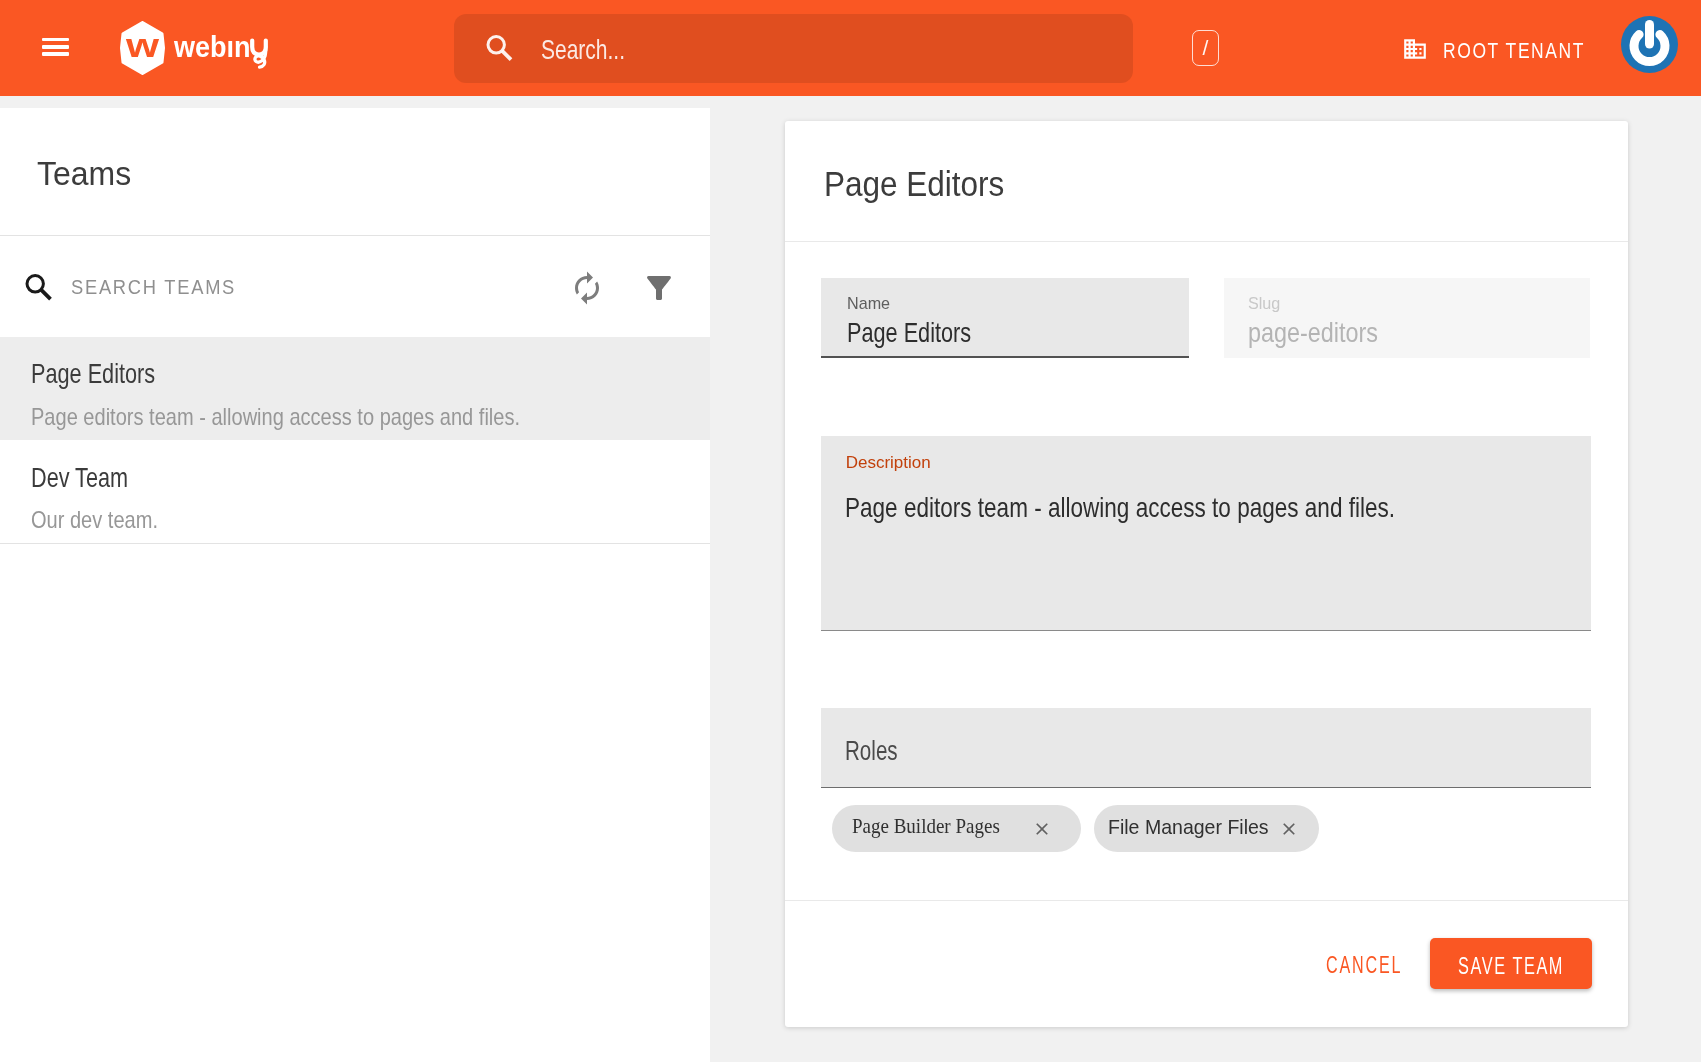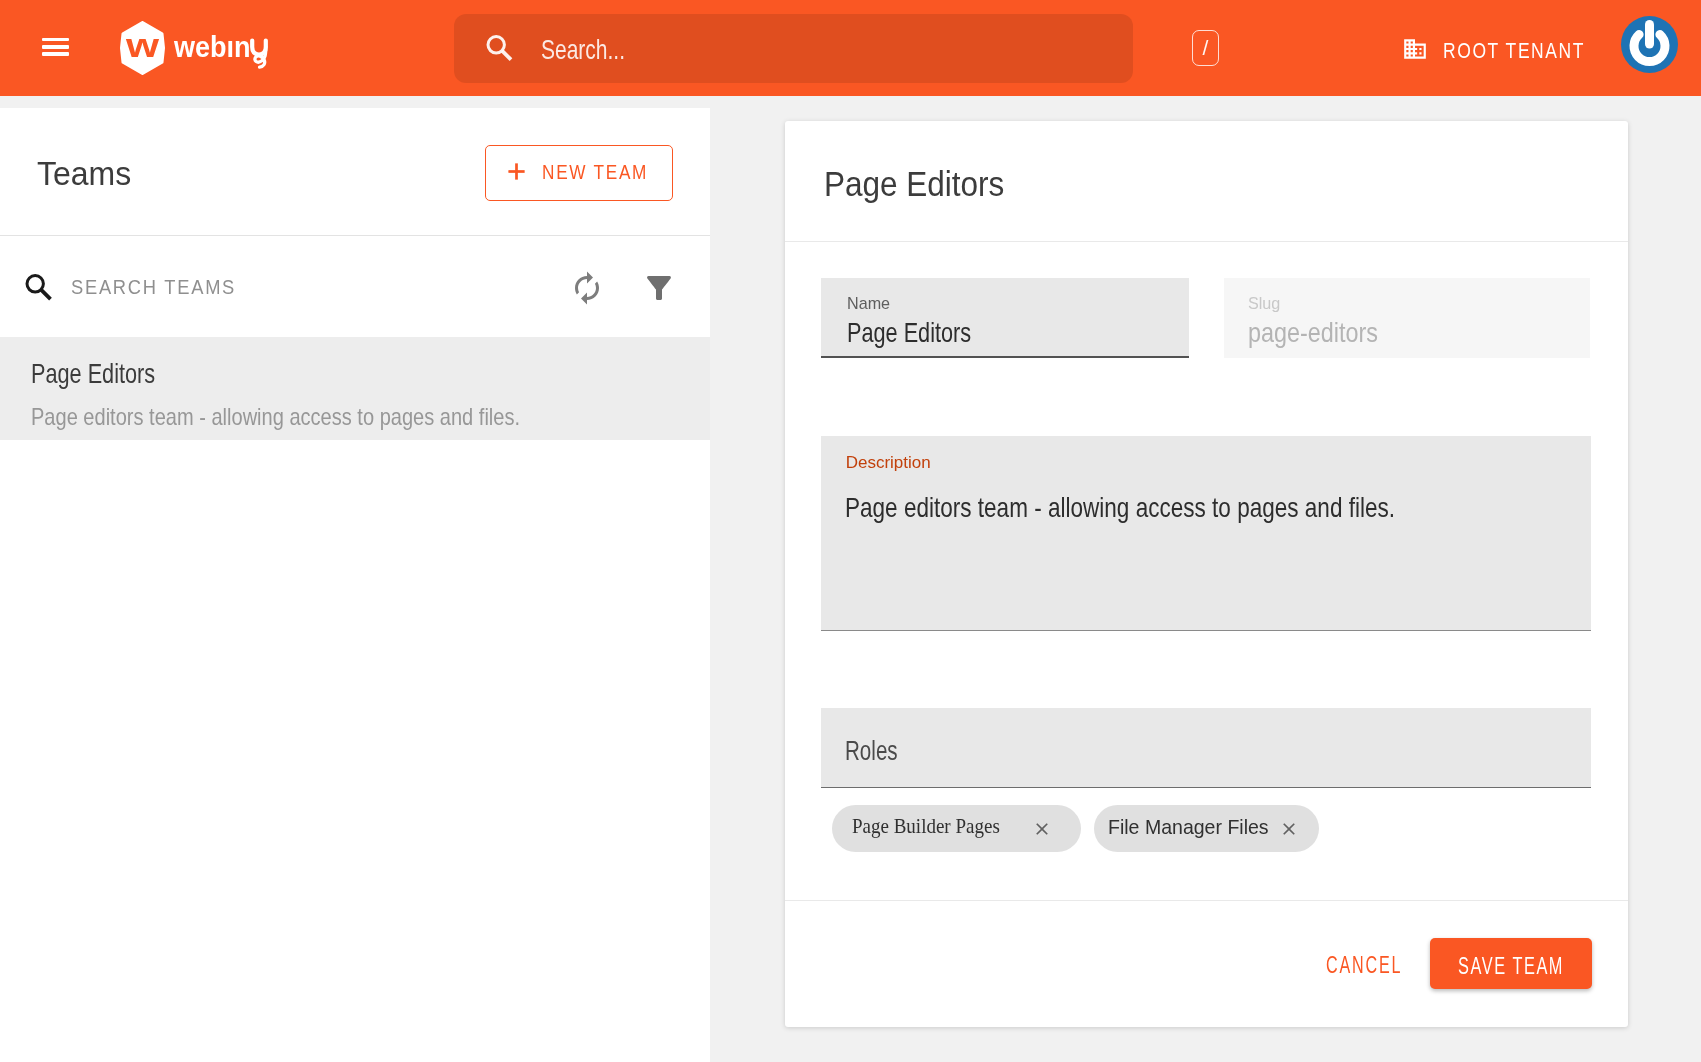--- a/index.html
+++ b/index.html
@@ -34,15 +34,6 @@
 
   <div id="leftpanel">
     <div class="tx" style="left:37px; top:47.5px; font-size:34px; color:#3c3c3c; transform:scaleX(0.94);">Teams</div>
-    <div id="newteam">
-      <svg style="position:absolute; left:21px; top:16px;" width="19" height="19" viewBox="0 0 21 21">
-          <g stroke="#fa5723" stroke-width="3" stroke-linecap="butt">
-            <line x1="10.5" y1="1.5" x2="10.5" y2="19.5"></line>
-            <line x1="1.5" y1="10.5" x2="19.5" y2="10.5"></line>
-          </g>
-        </svg>
-      <div class="tx" style="left:56px; top:16px; font-size:20px; letter-spacing:2px; color:#fa5723; transform:scaleX(0.86);">NEW TEAM</div>
-    </div>
     <div class="hdivider" style="top:127px; width:710px;"></div>
 
     <svg style="position:absolute; left:24px; top:163px;" width="30" height="30" viewBox="0 0 30 30">

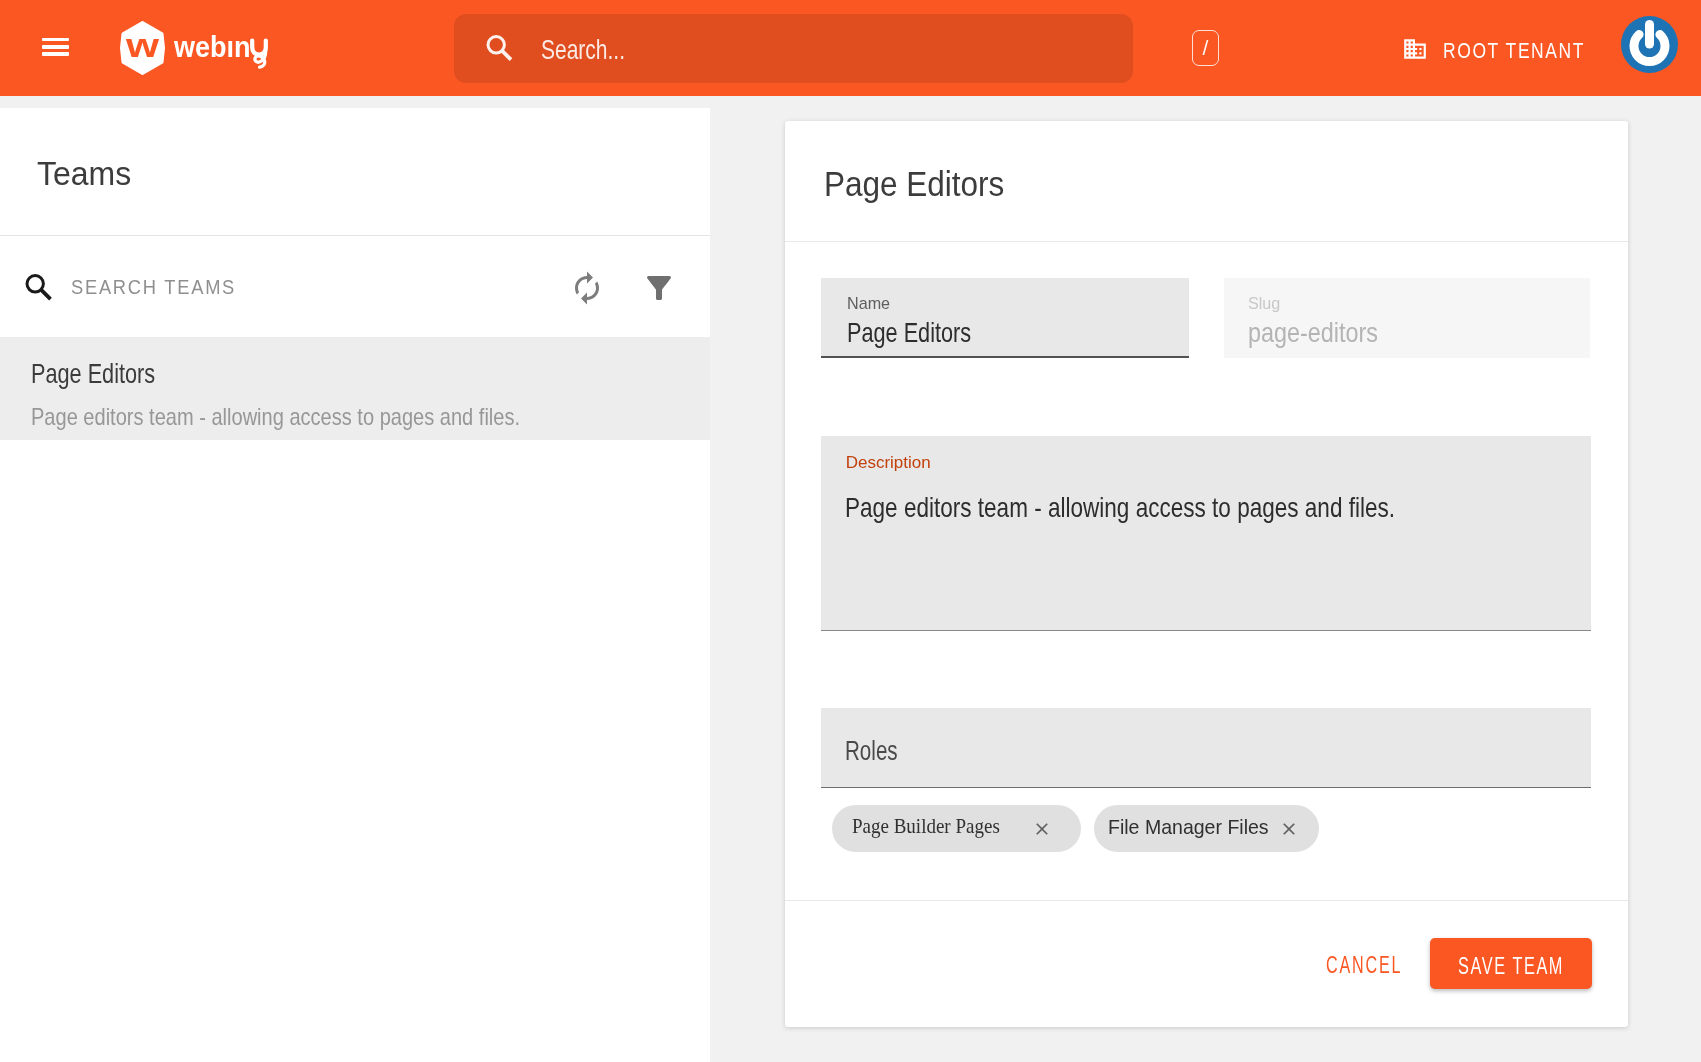--- a/index.html
+++ b/index.html
@@ -51,6 +51,11 @@
     <div class="row" style="top:229px; background:#ededed;">
       <div class="tx" style="left:31px; top:23.4px; font-size:28px; color:#3b3b3b; transform:scaleX(0.774);">Page Editors</div>
       <div class="tx" style="left:31px; top:67.6px; font-size:24px; color:#979797; transform:scaleX(0.835);">Page editors team - allowing access to pages and files.</div>
+    </div>
+    <div class="row" style="top:332.8px;">
+      <div class="tx" style="left:31px; top:23.4px; font-size:28px; color:#3b3b3b; transform:scaleX(0.773);">Dev Team</div>
+      <div class="tx" style="left:31px; top:67.6px; font-size:24px; color:#979797; transform:scaleX(0.835);">Our dev team.</div>
+      <div class="hdivider" style="top:102.5px; width:710px;"></div>
     </div>
   </div>
 

